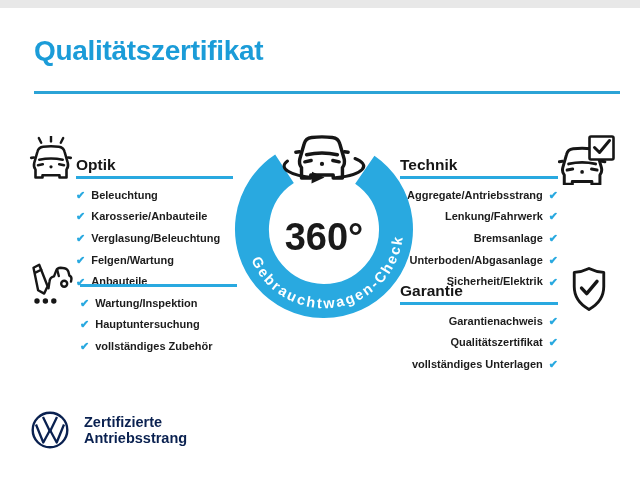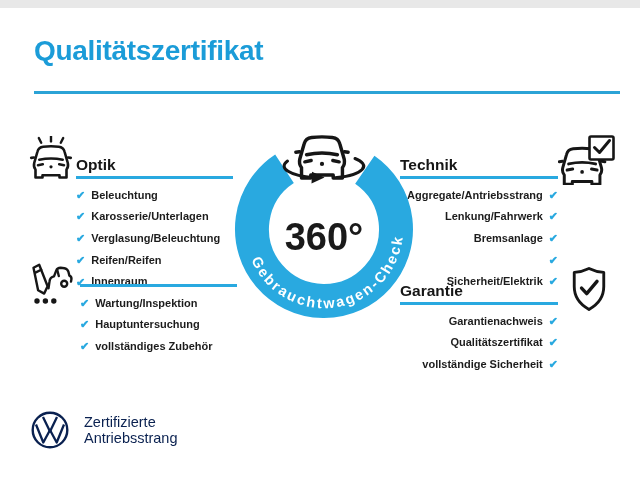--- a/index.html
+++ b/index.html
@@ -100,7 +100,7 @@
         </li>
       <li>
           <span class="chk">✔</span>
-          <span>Karosserie/Unterlagen</span>
+          <span>Karosserie/Anbauteile</span>
         </li>
       <li>
           <span class="chk">✔</span>

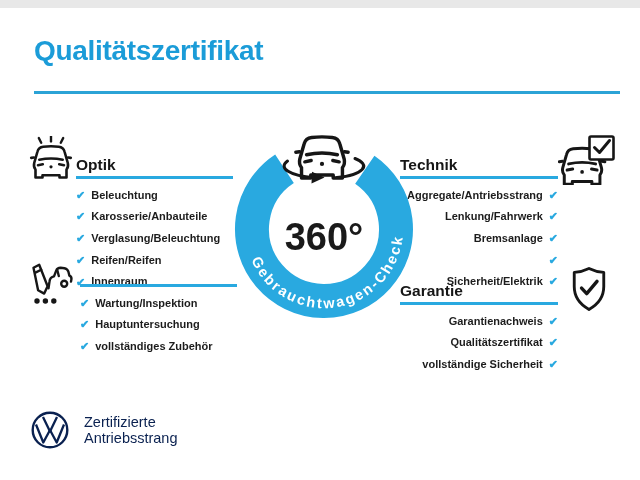--- a/index.html
+++ b/index.html
@@ -108,7 +108,7 @@
         </li>
       <li>
           <span class="chk">✔</span>
-          <span>Reifen/Reifen</span>
+          <span>Felgen/Wartung</span>
         </li>
       <li>
           <span class="chk">✔</span>

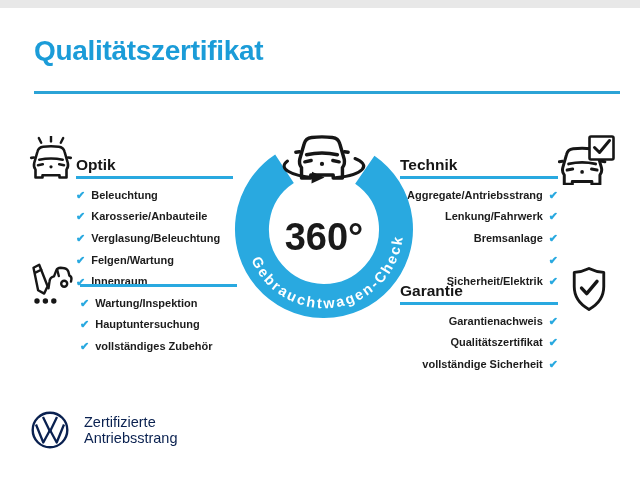--- a/index.html
+++ b/index.html
@@ -135,6 +135,7 @@
         </li>
       <li>
           <span class="chk">✔</span>
+          <span>Unterboden/Abgasanlage</span>
         </li>
       <li>
           <span class="chk">✔</span>

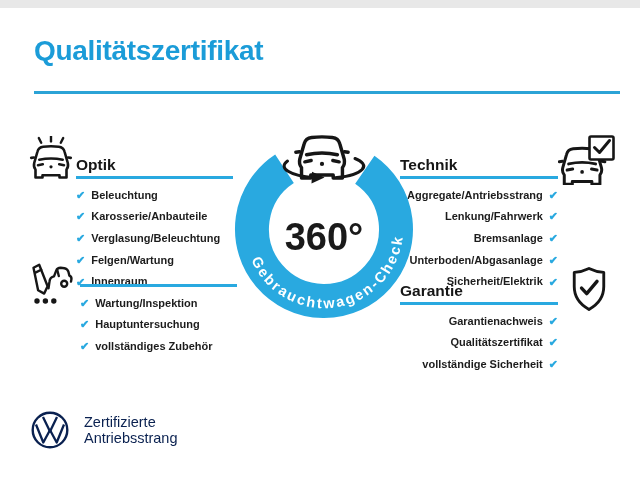--- a/index.html
+++ b/index.html
@@ -112,7 +112,7 @@
         </li>
       <li>
           <span class="chk">✔</span>
-          <span>Innenraum</span>
+          <span>Anbauteile</span>
         </li>
     </ul>
   </div>

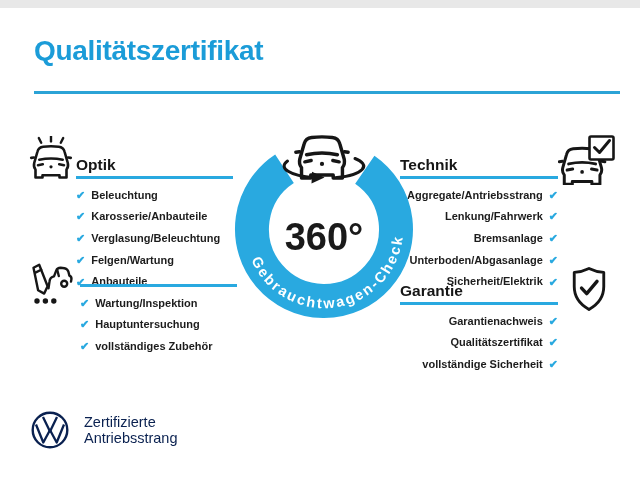--- a/index.html
+++ b/index.html
@@ -176,7 +176,7 @@
         </li>
       <li>
           <span class="chk">✔</span>
-          <span>vollständige Sicherheit</span>
+          <span>vollständiges Unterlagen</span>
         </li>
     </ul>
   </div>

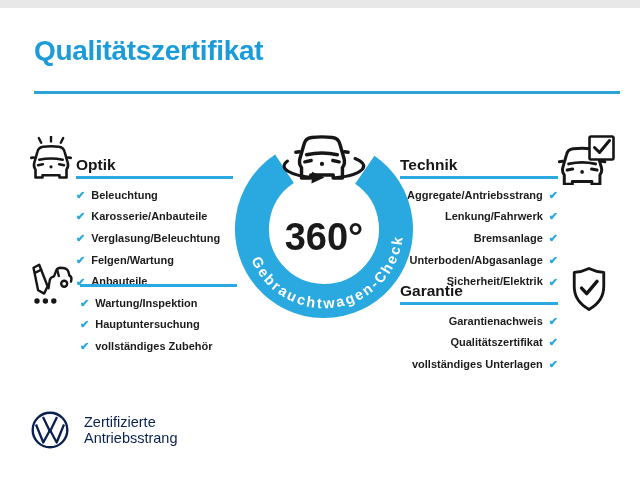--- a/index.html
+++ b/index.html
@@ -29,7 +29,7 @@
   .footer-logo { position:absolute; left:31px; top:403px; }
   .brand-text {
     position:absolute; left:84px; top:407px;
-    font-size:14.5px; font-weight:normal; color:#0a2150; line-height:15.5px;
+    font-size:14.5px; font-weight:bold; color:#0a2150; line-height:15.5px;
   }
   .center-graphic { position:absolute; left:230px; top:120px; }
 </style>

